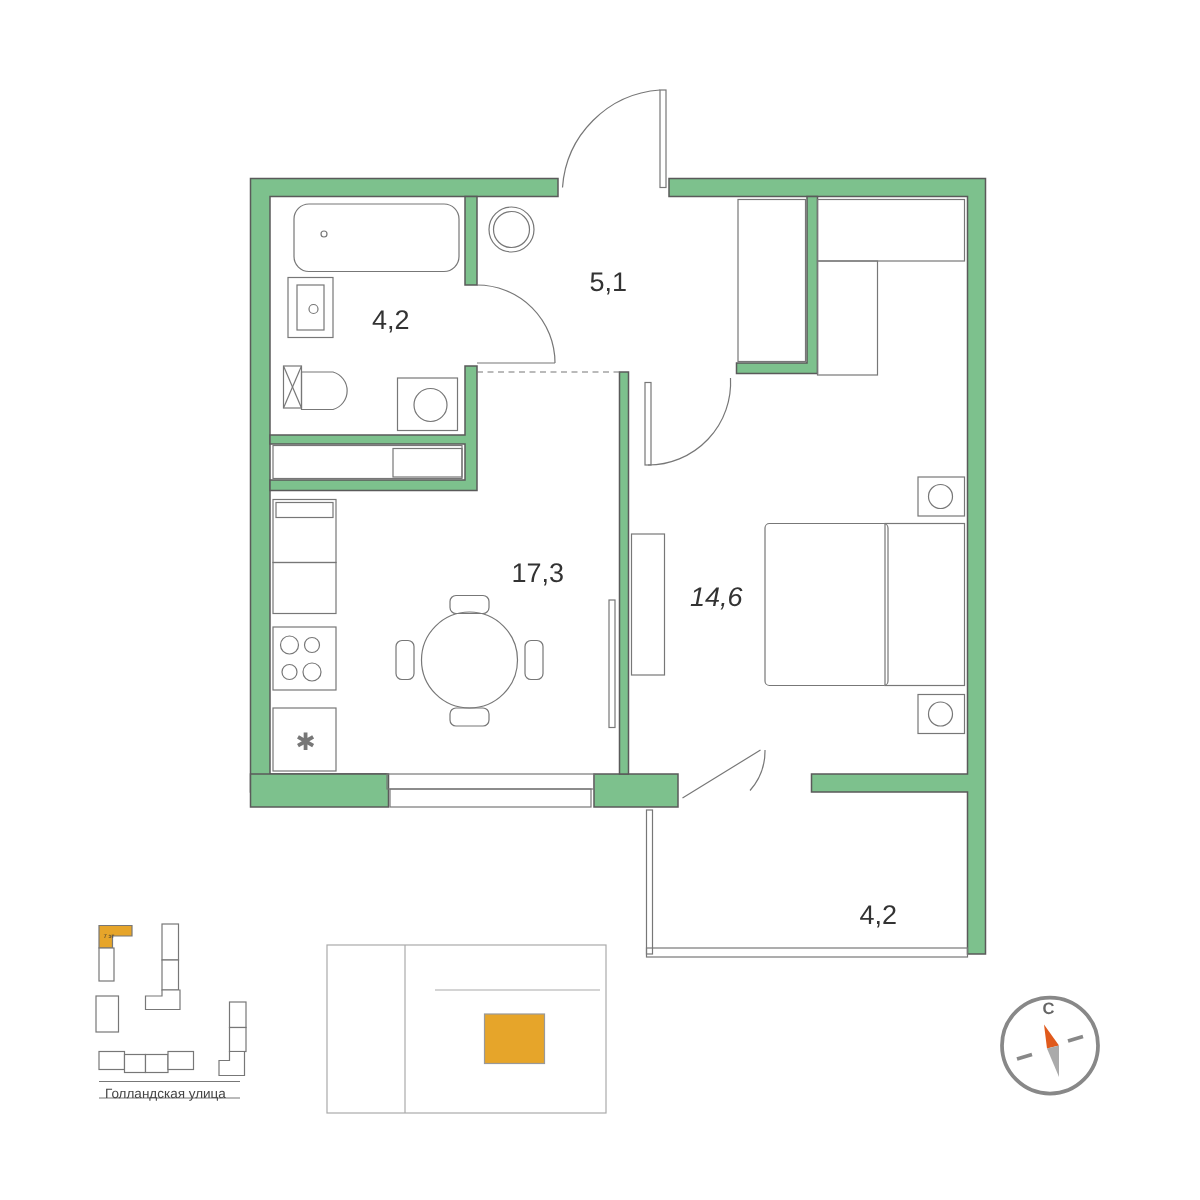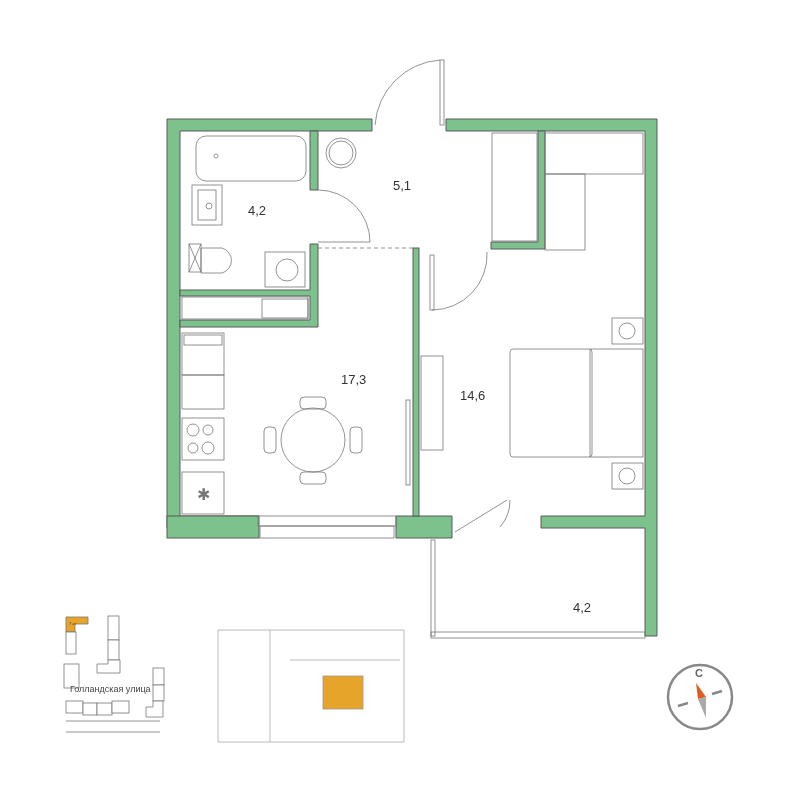--- a/index.html
+++ b/index.html
@@ -5,7 +5,7 @@
   html,body{margin:0;padding:0;background:#fff;}
   body{width:800px;height:800px;position:relative;overflow:hidden;font-family:"Liberation Sans",sans-serif;}
   svg{position:absolute;left:0;top:0;}
-  .area{position:absolute;font-size:13px;color:#333;}
+  .area{position:absolute;font-size:18px;color:#333;}
   .street{position:absolute;left:70px;top:684px;font-size:9px;color:#444;text-align:right;}
 </style>
 </head>

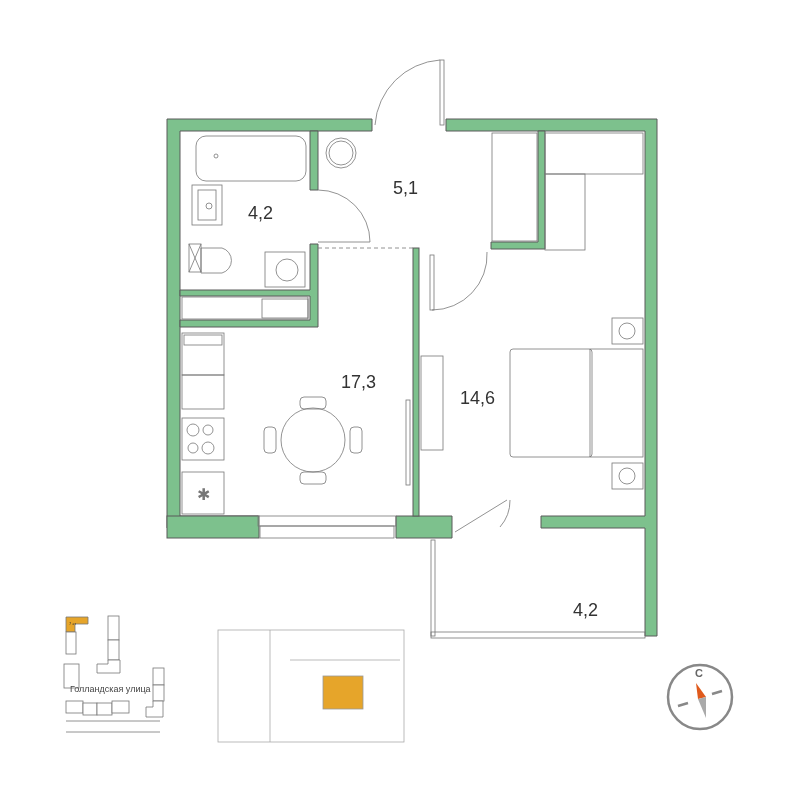--- a/index.html
+++ b/index.html
@@ -137,7 +137,7 @@
 <div class="area" style="left:248px;top:203px;">4,2</div>
 <div class="area" style="left:393px;top:178px;">5,1</div>
 <div class="area" style="left:341px;top:372px;">17,3</div>
-<div class="area" style="left:460px;top:388px;">14,6</div>
+<div class="area" style="left:460px;top:388px;font-style:italic;">14,6</div>
 <div class="area" style="left:573px;top:600px;">4,2</div>
 <div class="street">Голландская улица</div>
 <div style="position:absolute;left:695px;top:667px;font-size:11px;color:#666;font-weight:bold;">С</div>

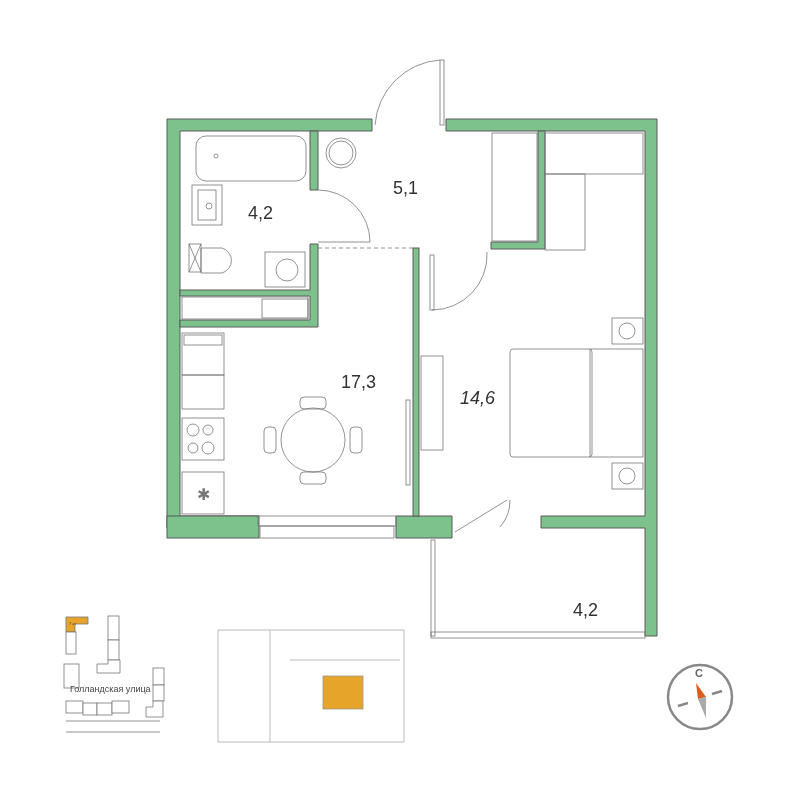--- a/index.html
+++ b/index.html
@@ -6,7 +6,7 @@
   body{width:800px;height:800px;position:relative;overflow:hidden;font-family:"Liberation Sans",sans-serif;}
   svg{position:absolute;left:0;top:0;}
   .area{position:absolute;font-size:18px;color:#333;}
-  .street{position:absolute;left:70px;top:684px;font-size:9px;color:#444;text-align:right;}
+  .street{position:absolute;left:70px;top:724px;font-size:9px;color:#444;text-align:right;}
 </style>
 </head>
 <body>

